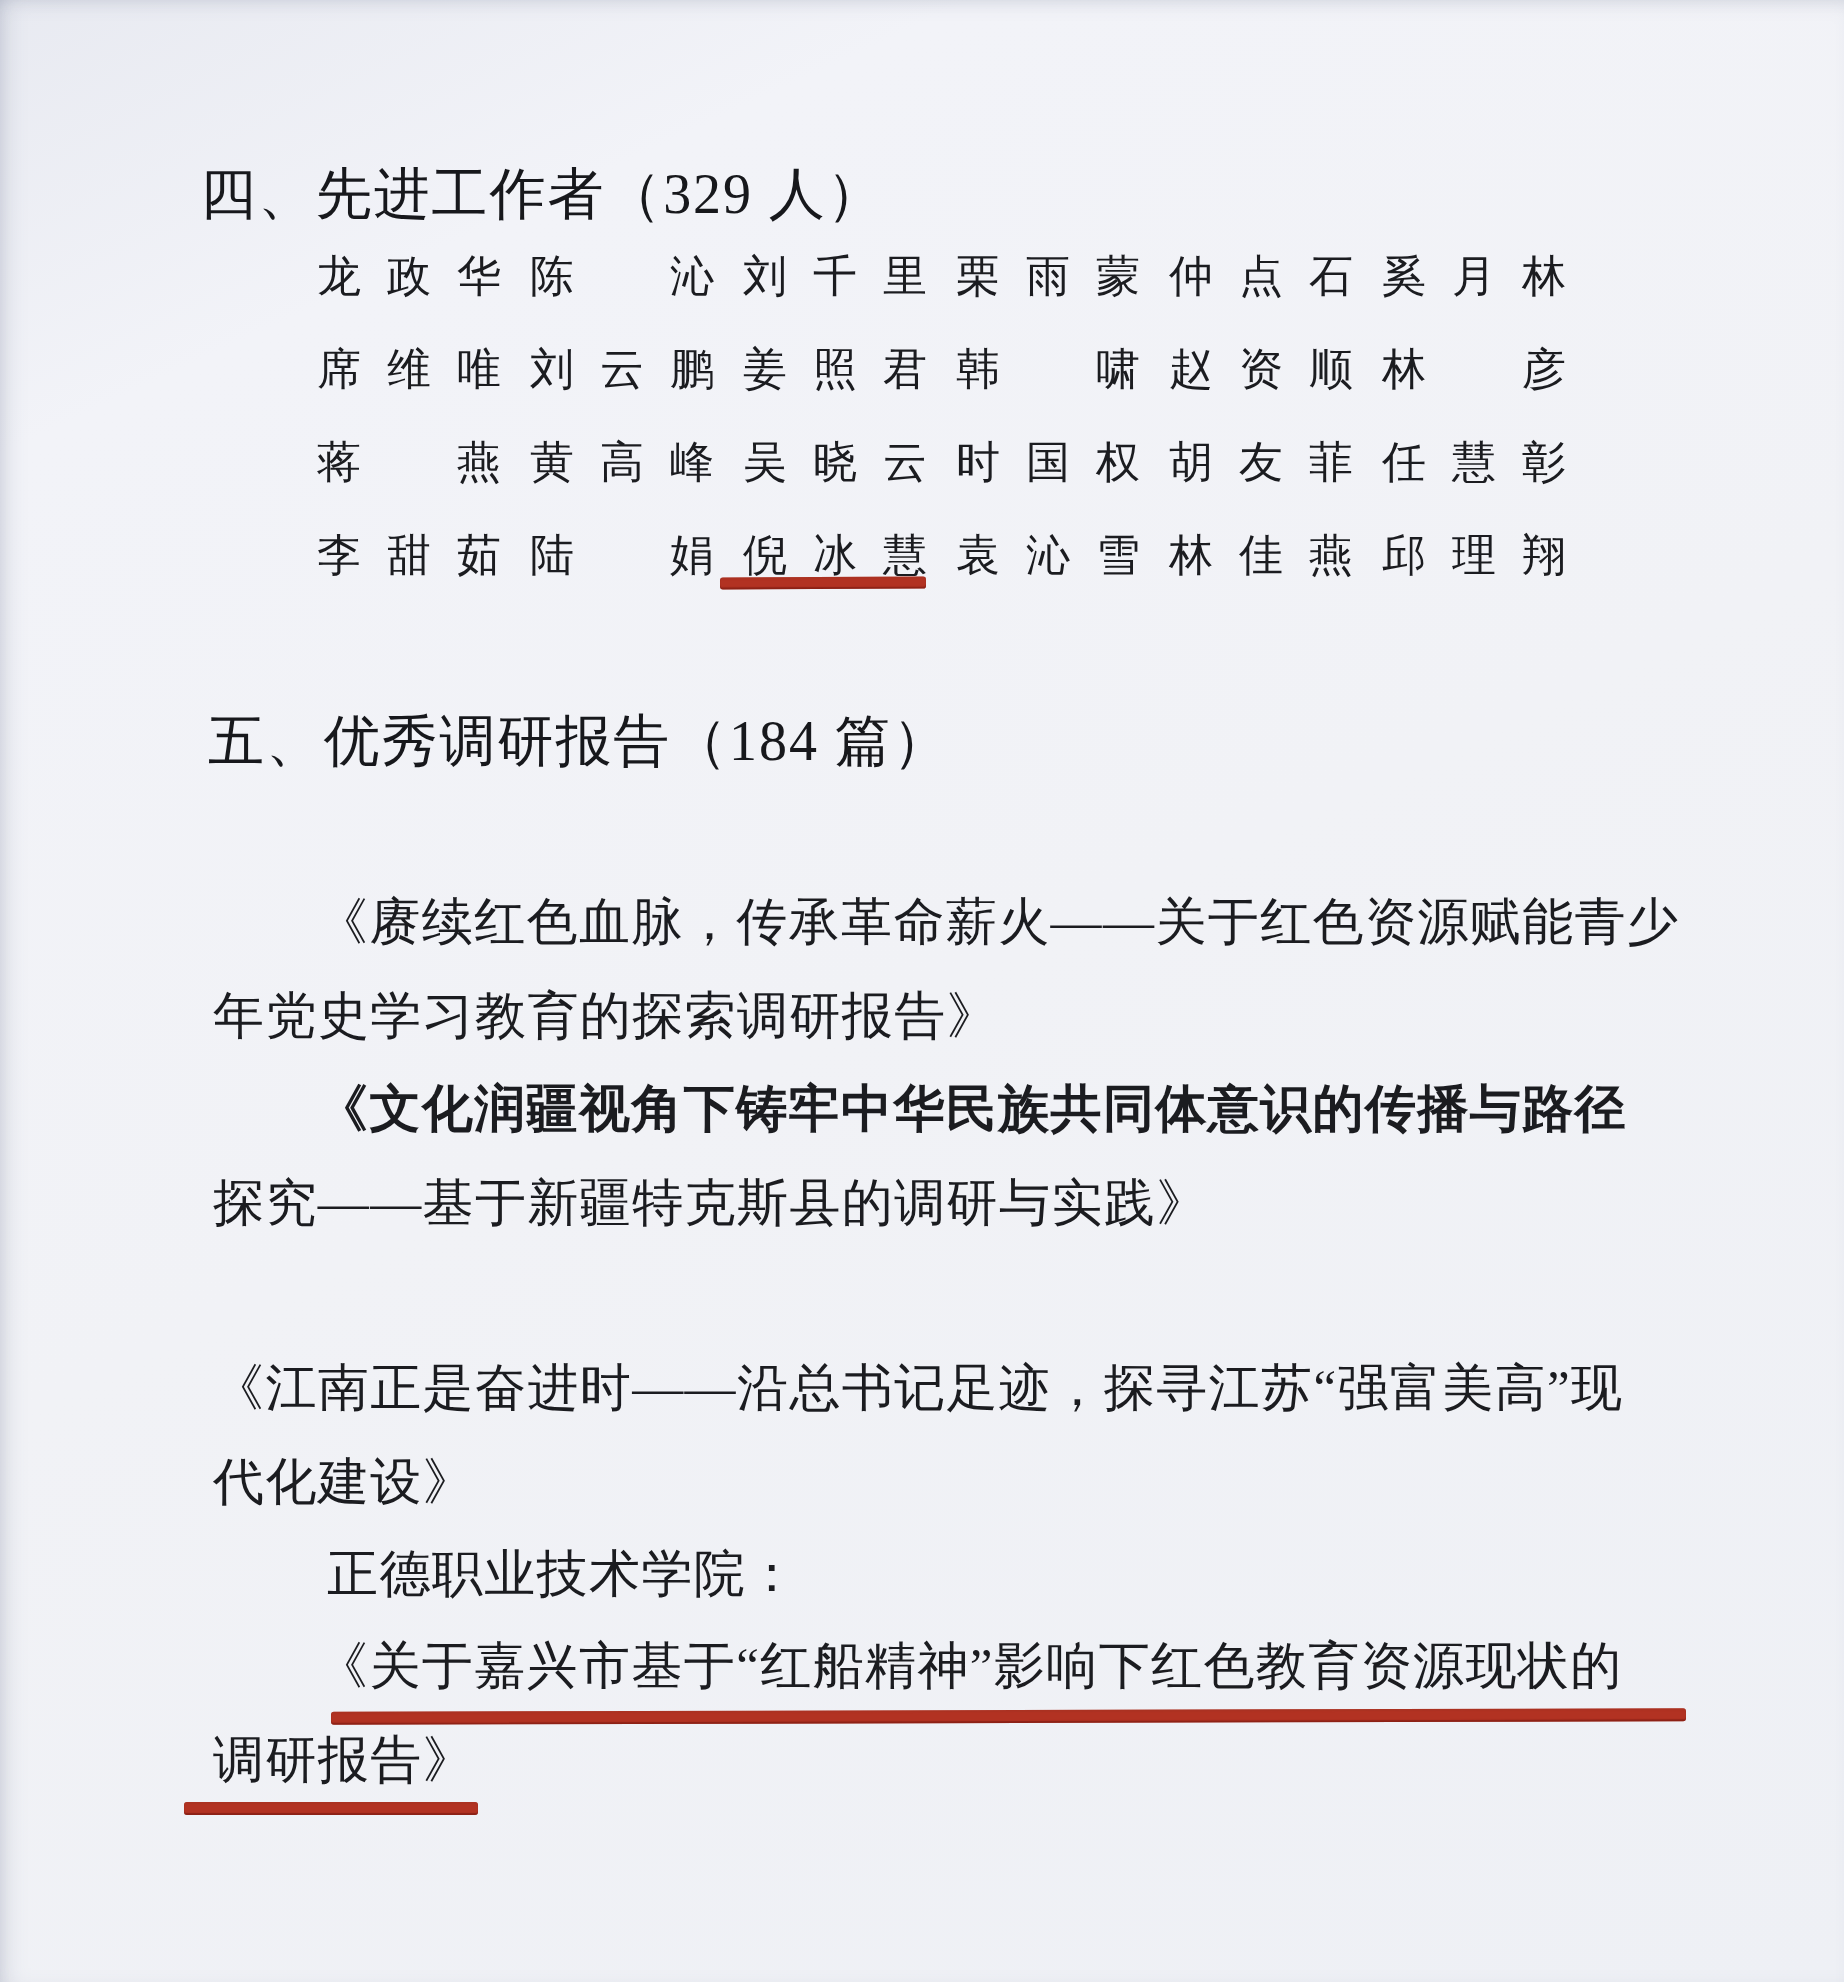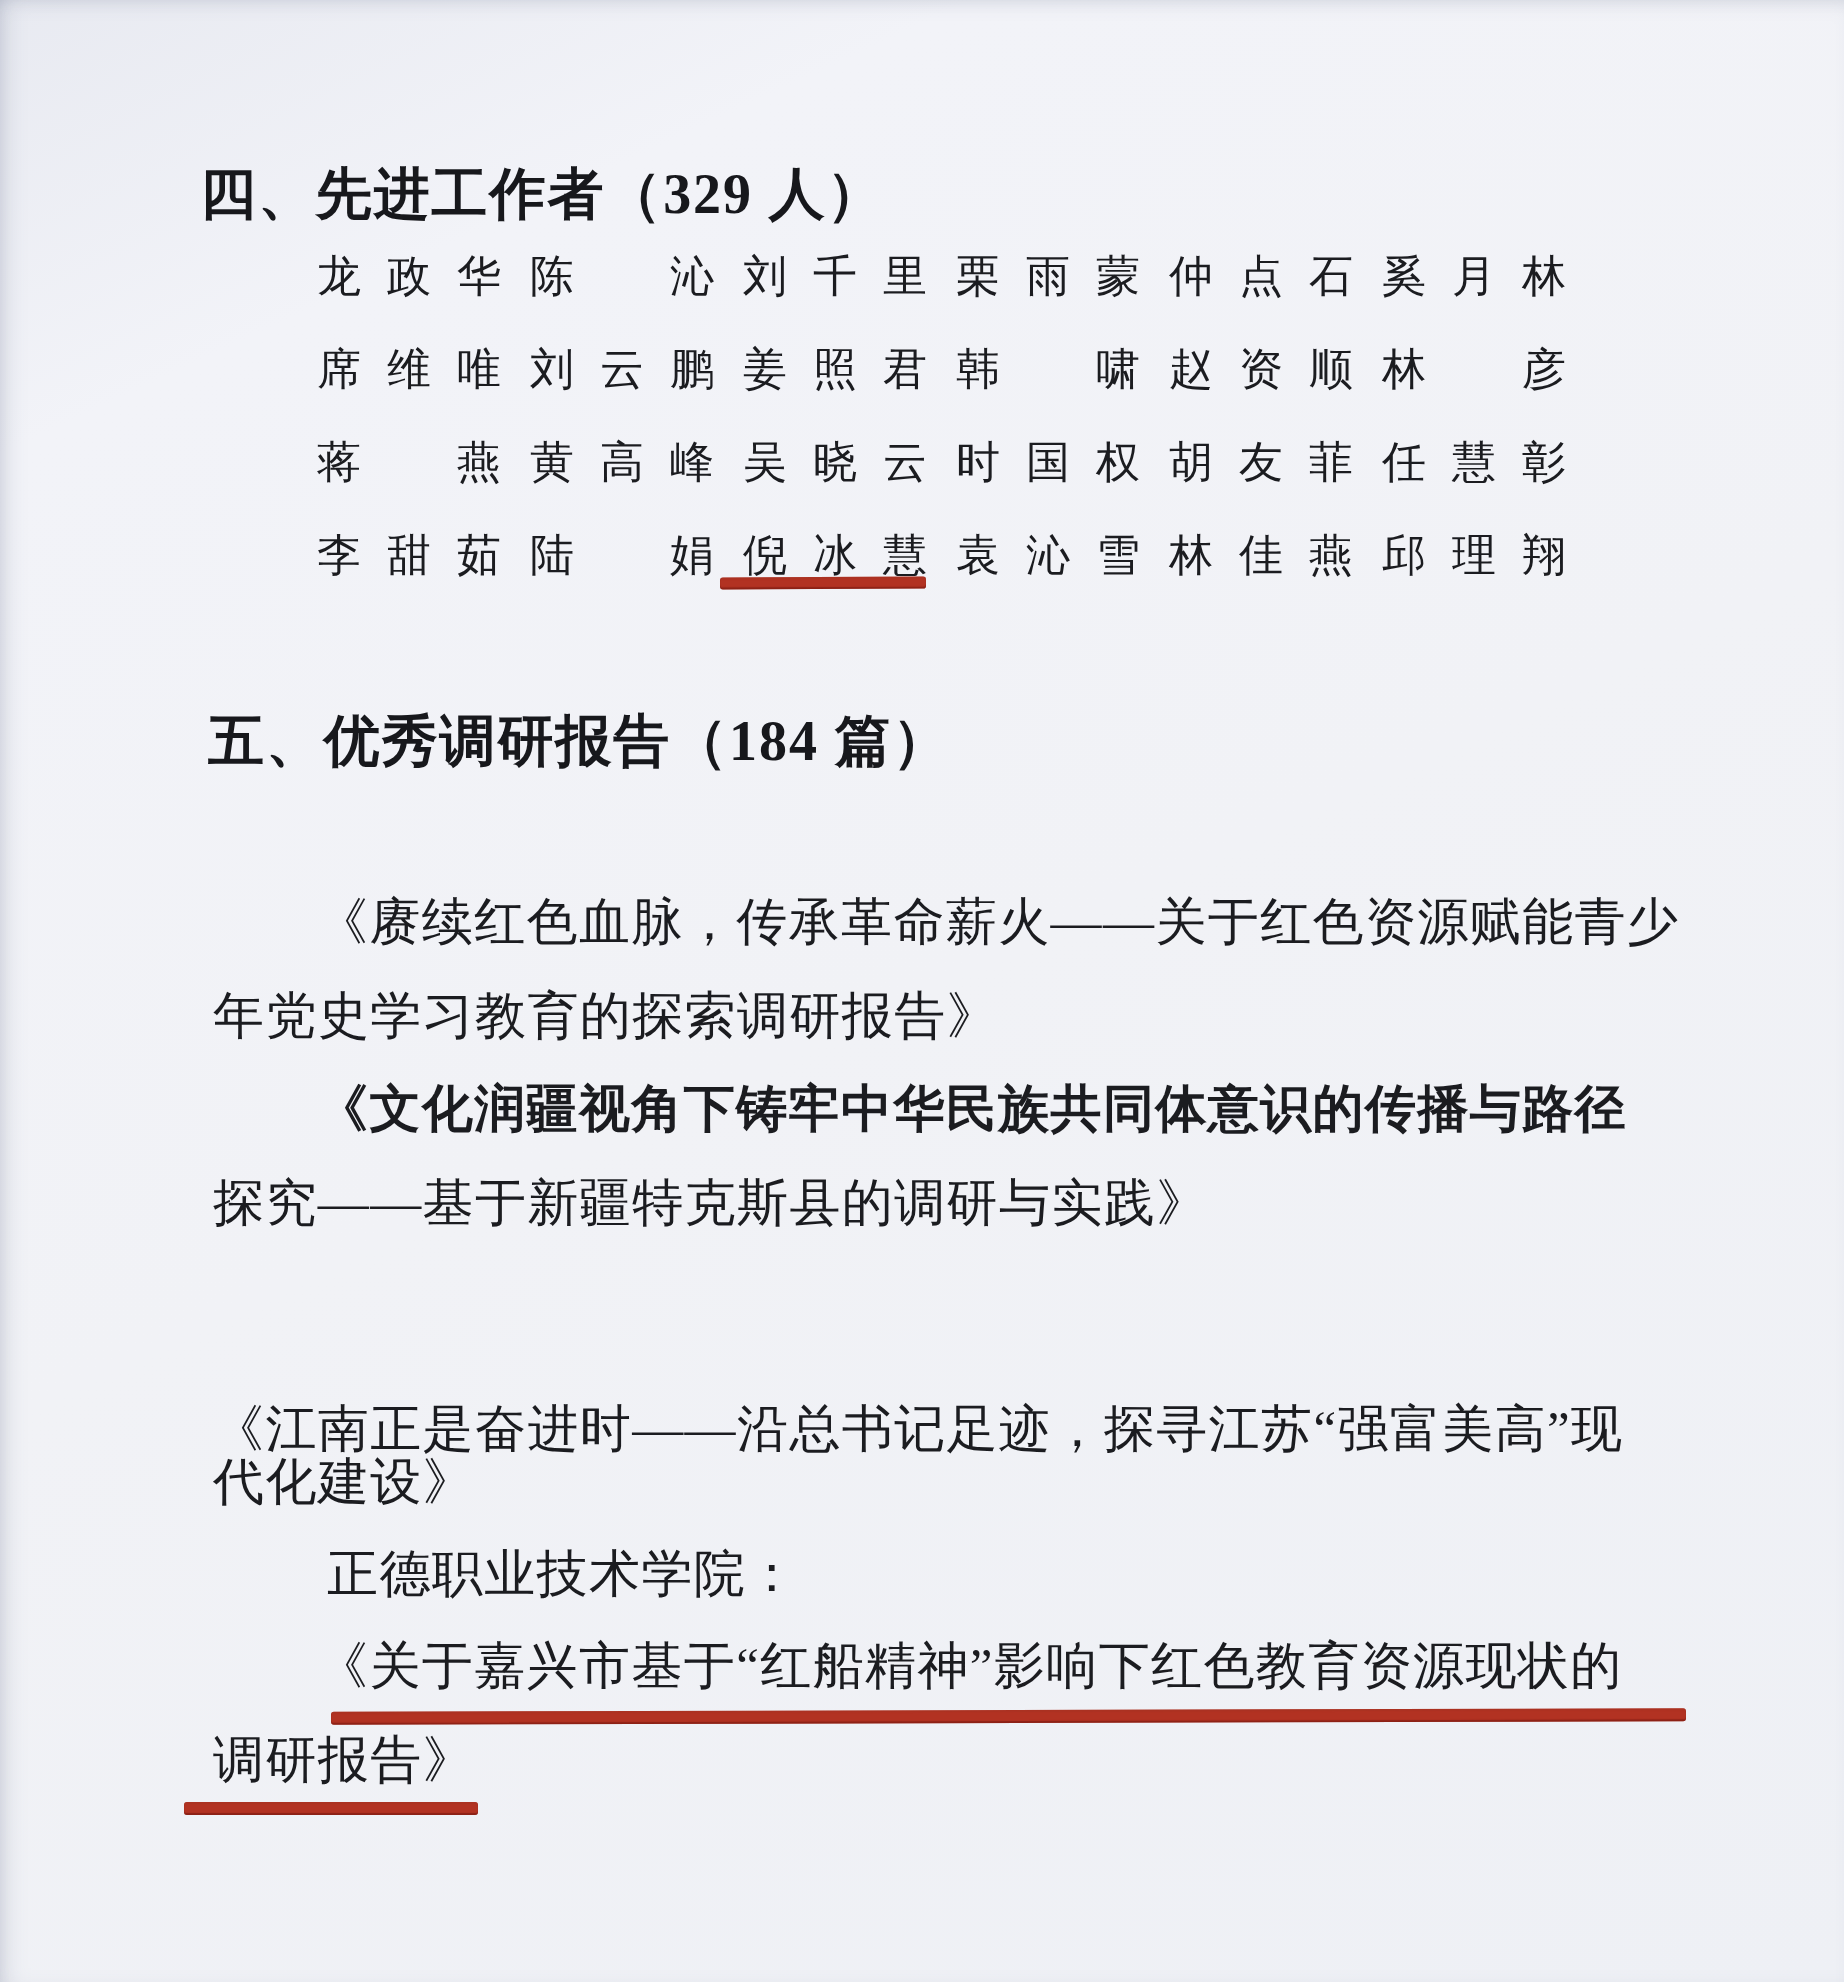--- a/index.html
+++ b/index.html
@@ -17,7 +17,7 @@
   }
   .heading{
     position:absolute;
-    font-size:56px;font-weight:bold;letter-spacing:1.9px;white-space:nowrap;
+    font-size:56px;font-weight:normal;letter-spacing:1.9px;white-space:nowrap;
     color:#17181c;
     text-align:center;
   }

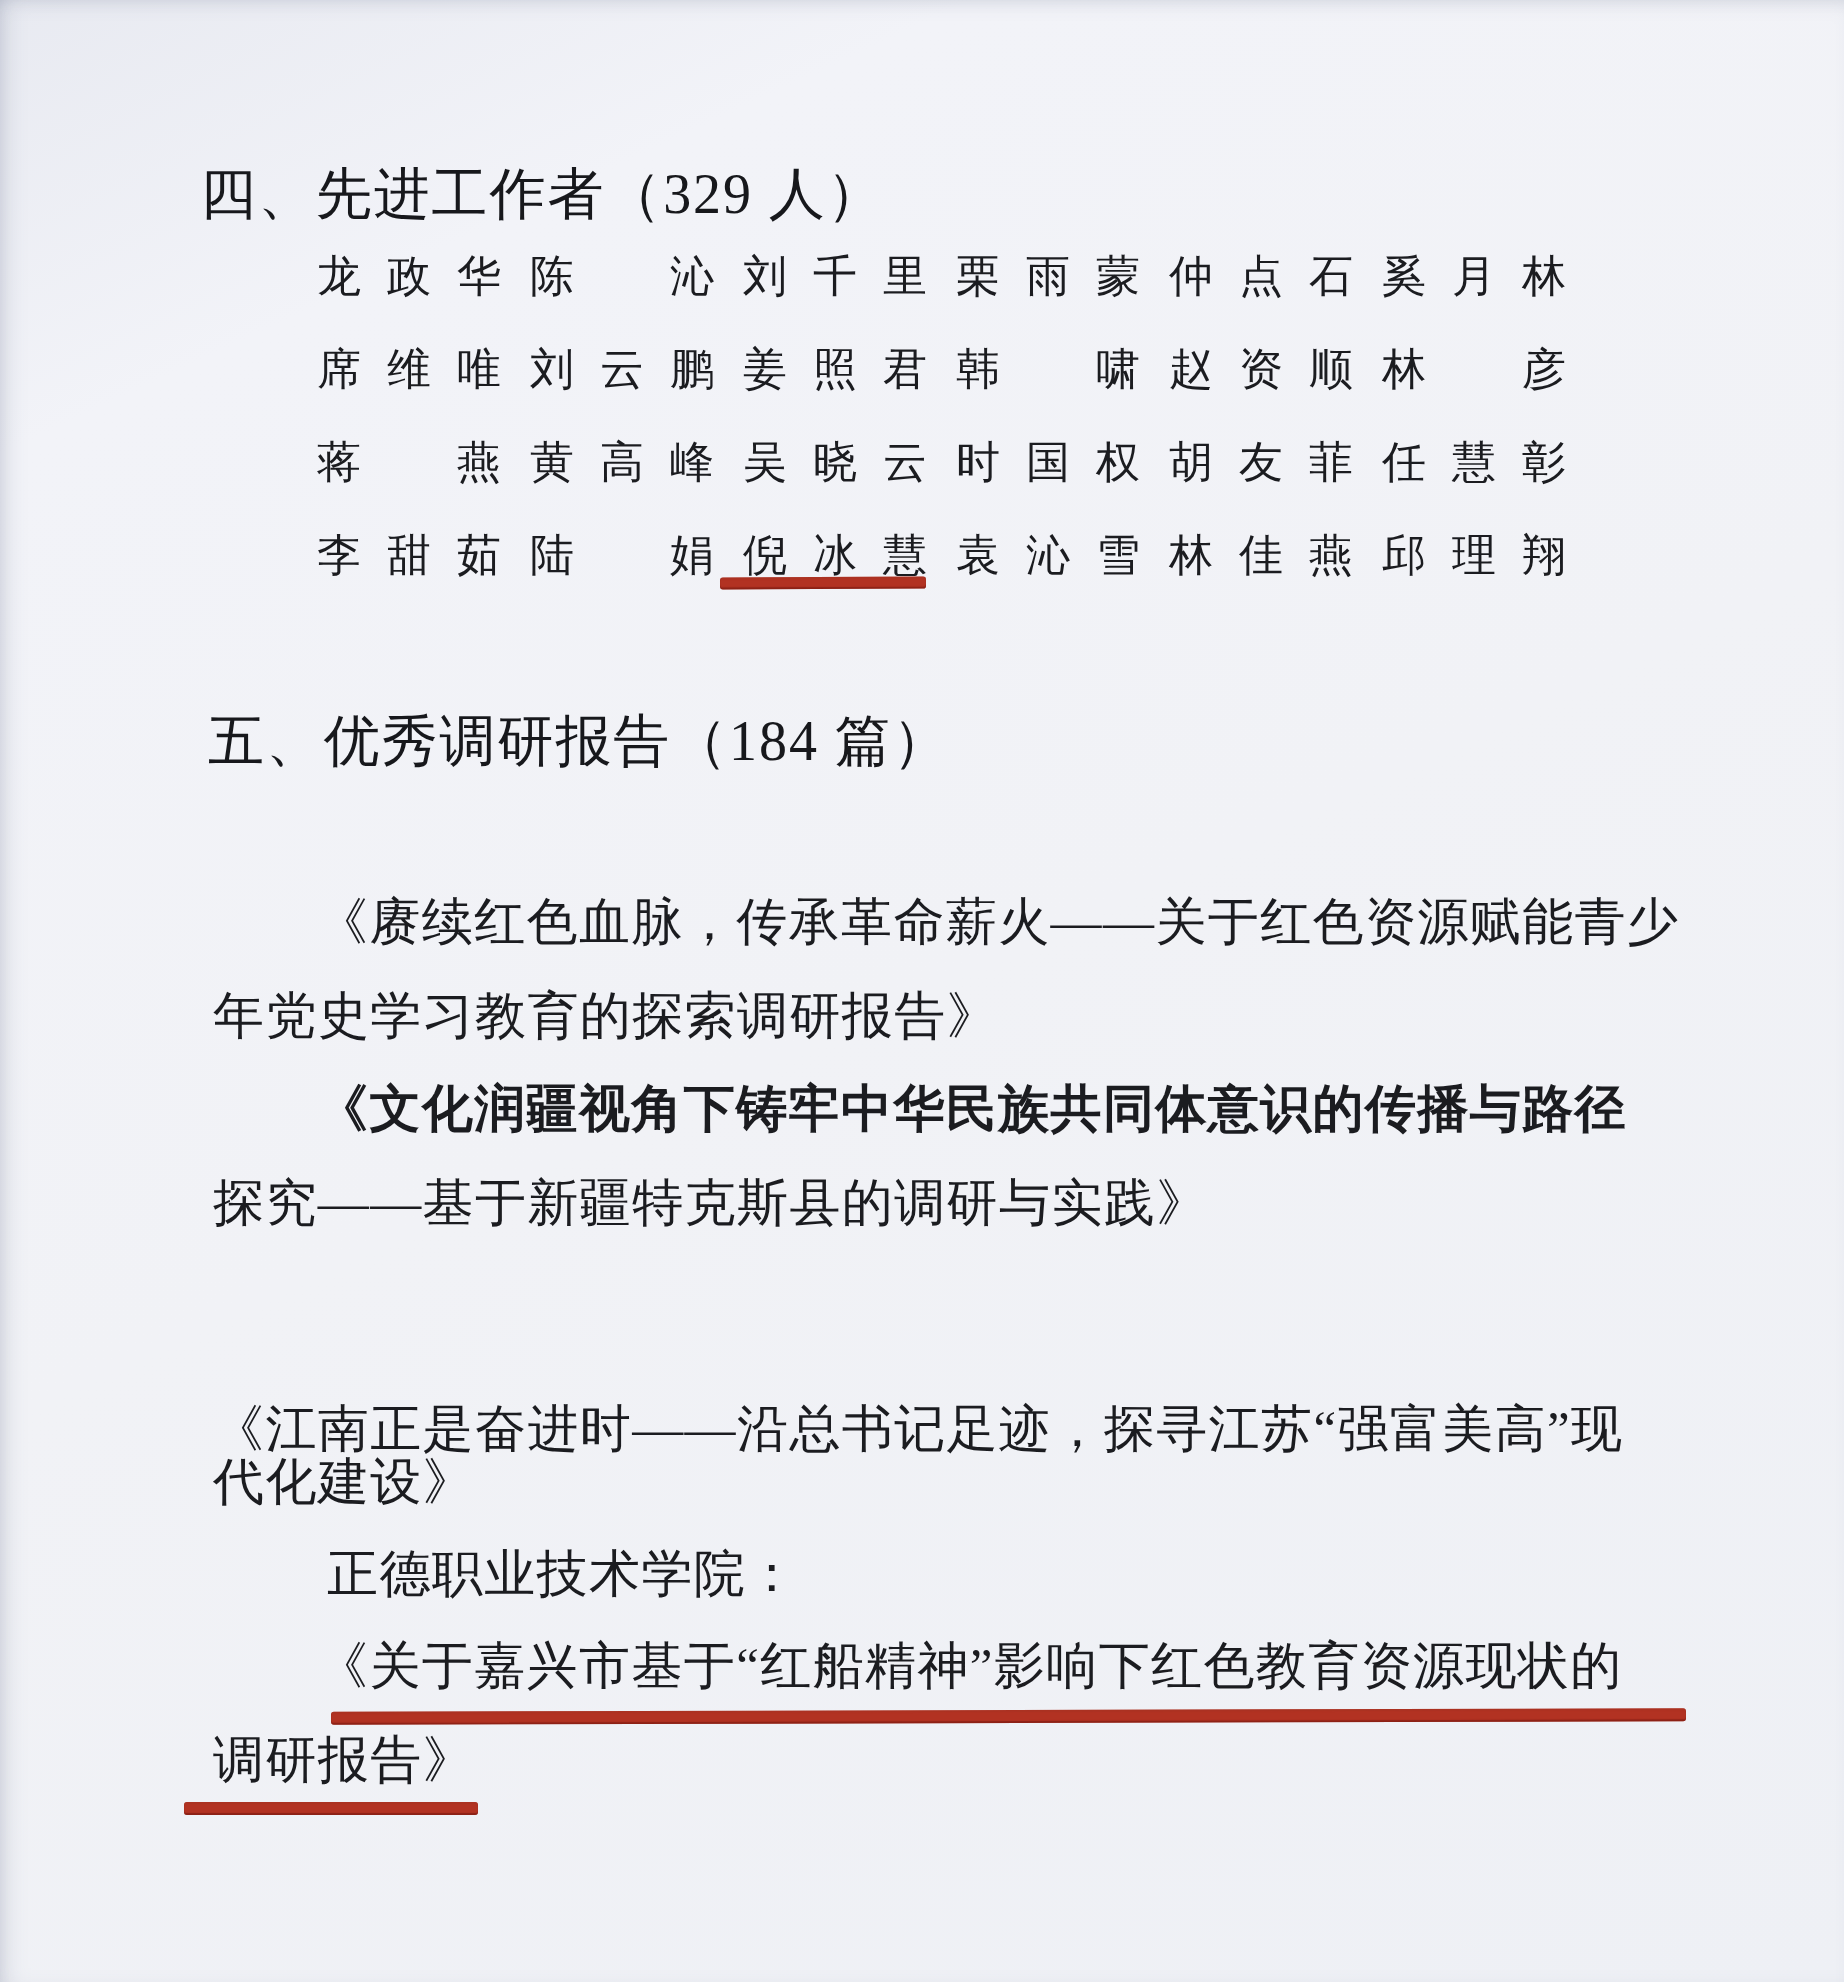--- a/index.html
+++ b/index.html
@@ -91,7 +91,7 @@
   <div class="report-line" style="left:213px;top:986px;">年党史学习教育的探索调研报告》</div>
   <div class="report-line" style="left:317px;top:1079px;font-weight:bold;">《文化润疆视角下铸牢中华民族共同体意识的传播与路径</div>
   <div class="report-line" style="left:213px;top:1173px;">探究——基于新疆特克斯县的调研与实践》</div>
-  <div class="report-line" style="left:213px;top:1358px;margin-top:41px;">《江南正是奋进时——沿总书记足迹，探寻江苏“强富美高”现</div>
+  <div class="report-line" style="left:213px;top:1358px;">《江南正是奋进时——沿总书记足迹，探寻江苏“强富美高”现</div>
   <div class="report-line" style="left:213px;top:1452px;">代化建设》</div>
   <div class="report-line" style="left:327px;top:1544px;">正德职业技术学院：</div>
   <div class="report-line" style="left:317px;top:1636px;">《关于嘉兴市基于“红船精神”影响下红色教育资源现状的</div>

